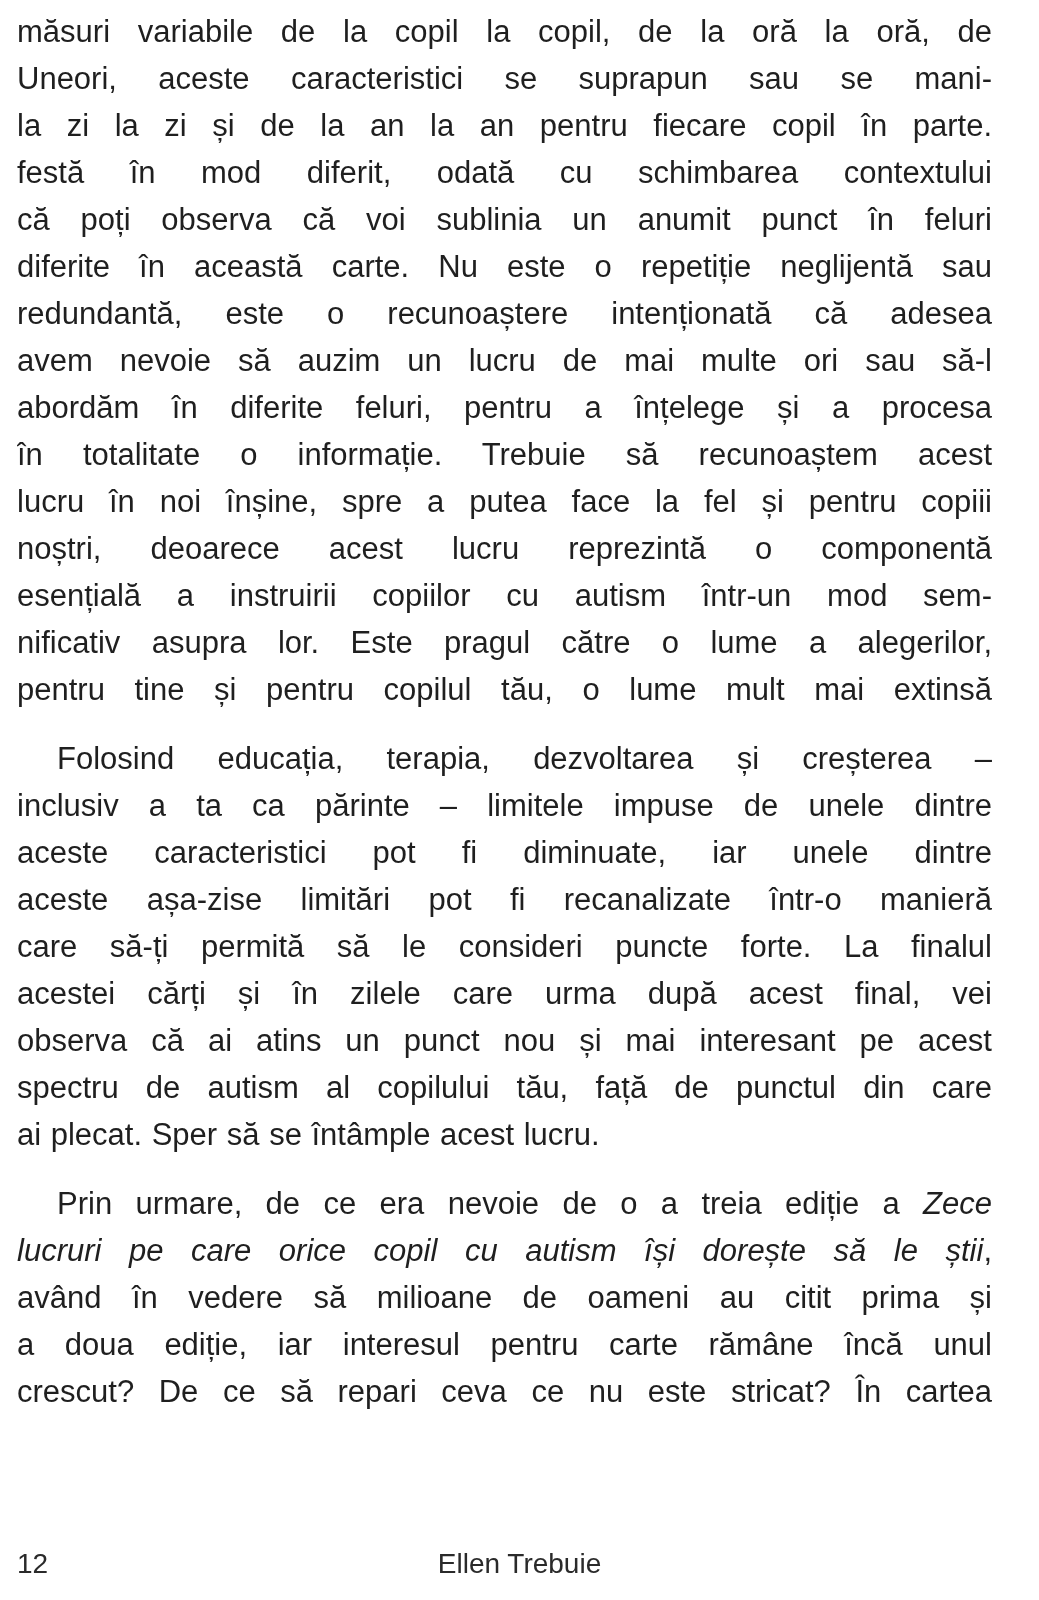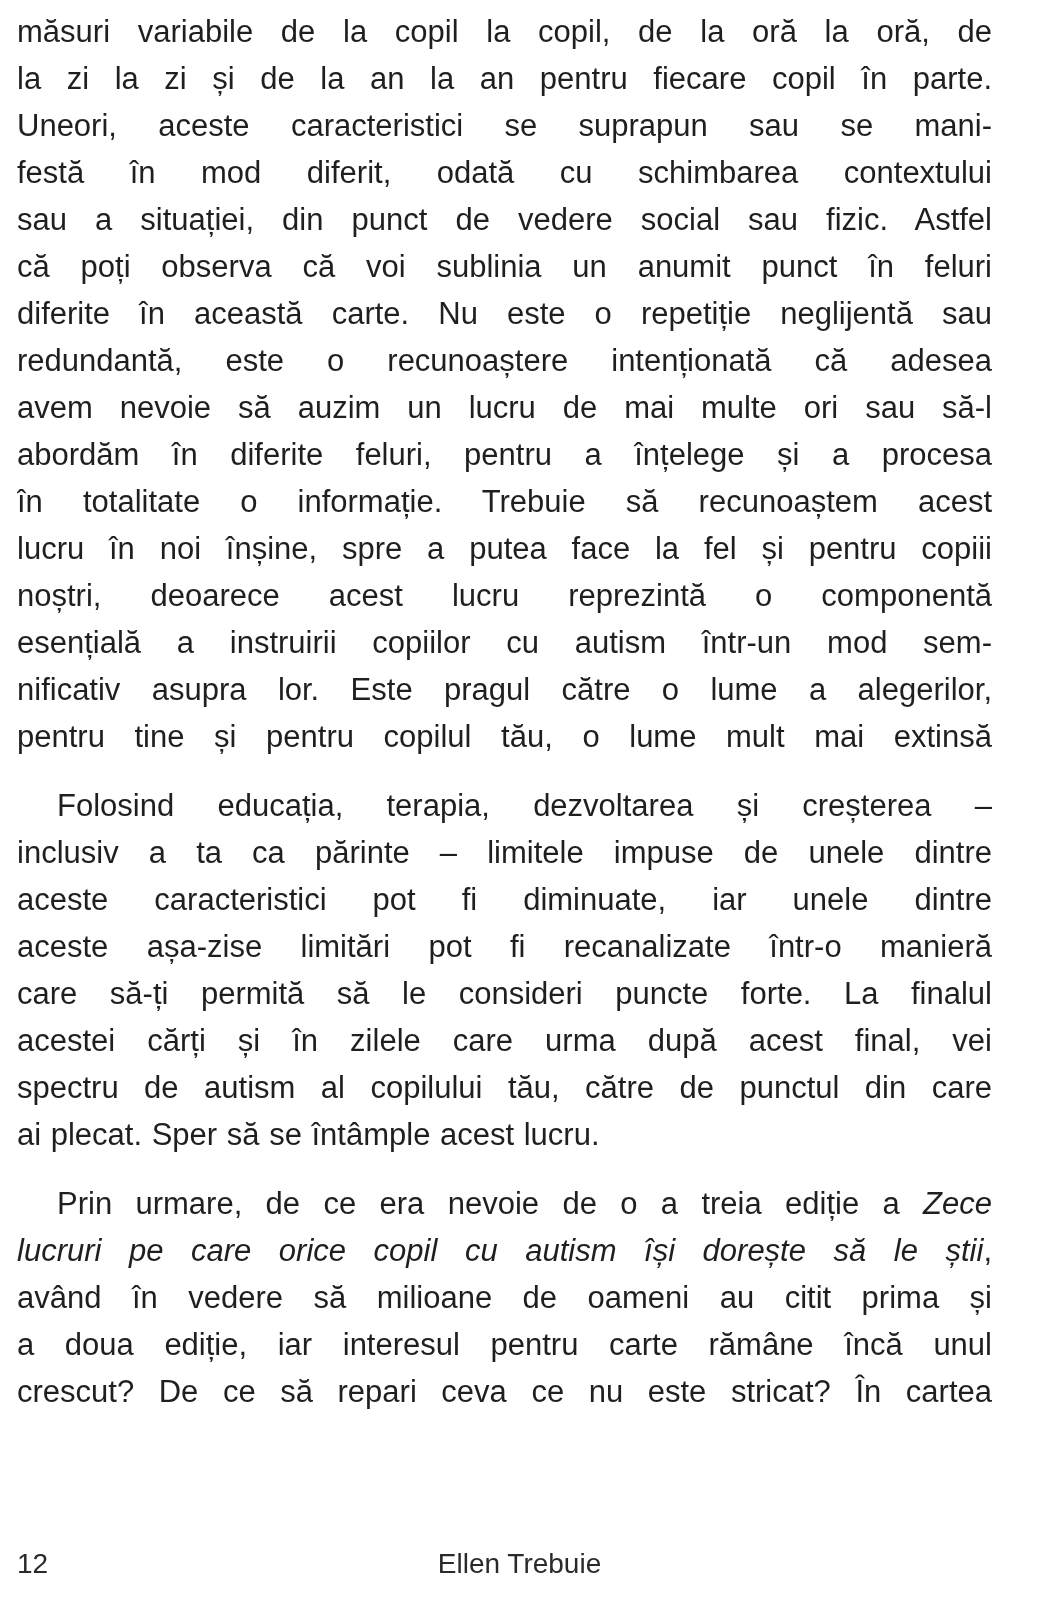--- a/index.html
+++ b/index.html
@@ -83,8 +83,8 @@
 <div id="text-block">
     <div class="para">
       <div class="line"><span>măsuri variabile de la copil la copil, de la oră la oră, de</span></div>
+      <div class="line"><span>Uneori, aceste caracteristici se suprapun sau se mani-</span></div>
       <div class="line"><span>la zi la zi și de la an la an pentru fiecare copil în parte.</span></div>
-      <div class="line"><span>Uneori, aceste caracteristici se suprapun sau se mani-</span></div>
       <div class="line"><span>festă în mod diferit, odată cu schimbarea contextului</span></div>
       <div class="line"><span>sau a situației, din punct de vedere social sau fizic. Astfel</span></div>
       <div class="line"><span>că poți observa că voi sublinia un anumit punct în feluri</span></div>

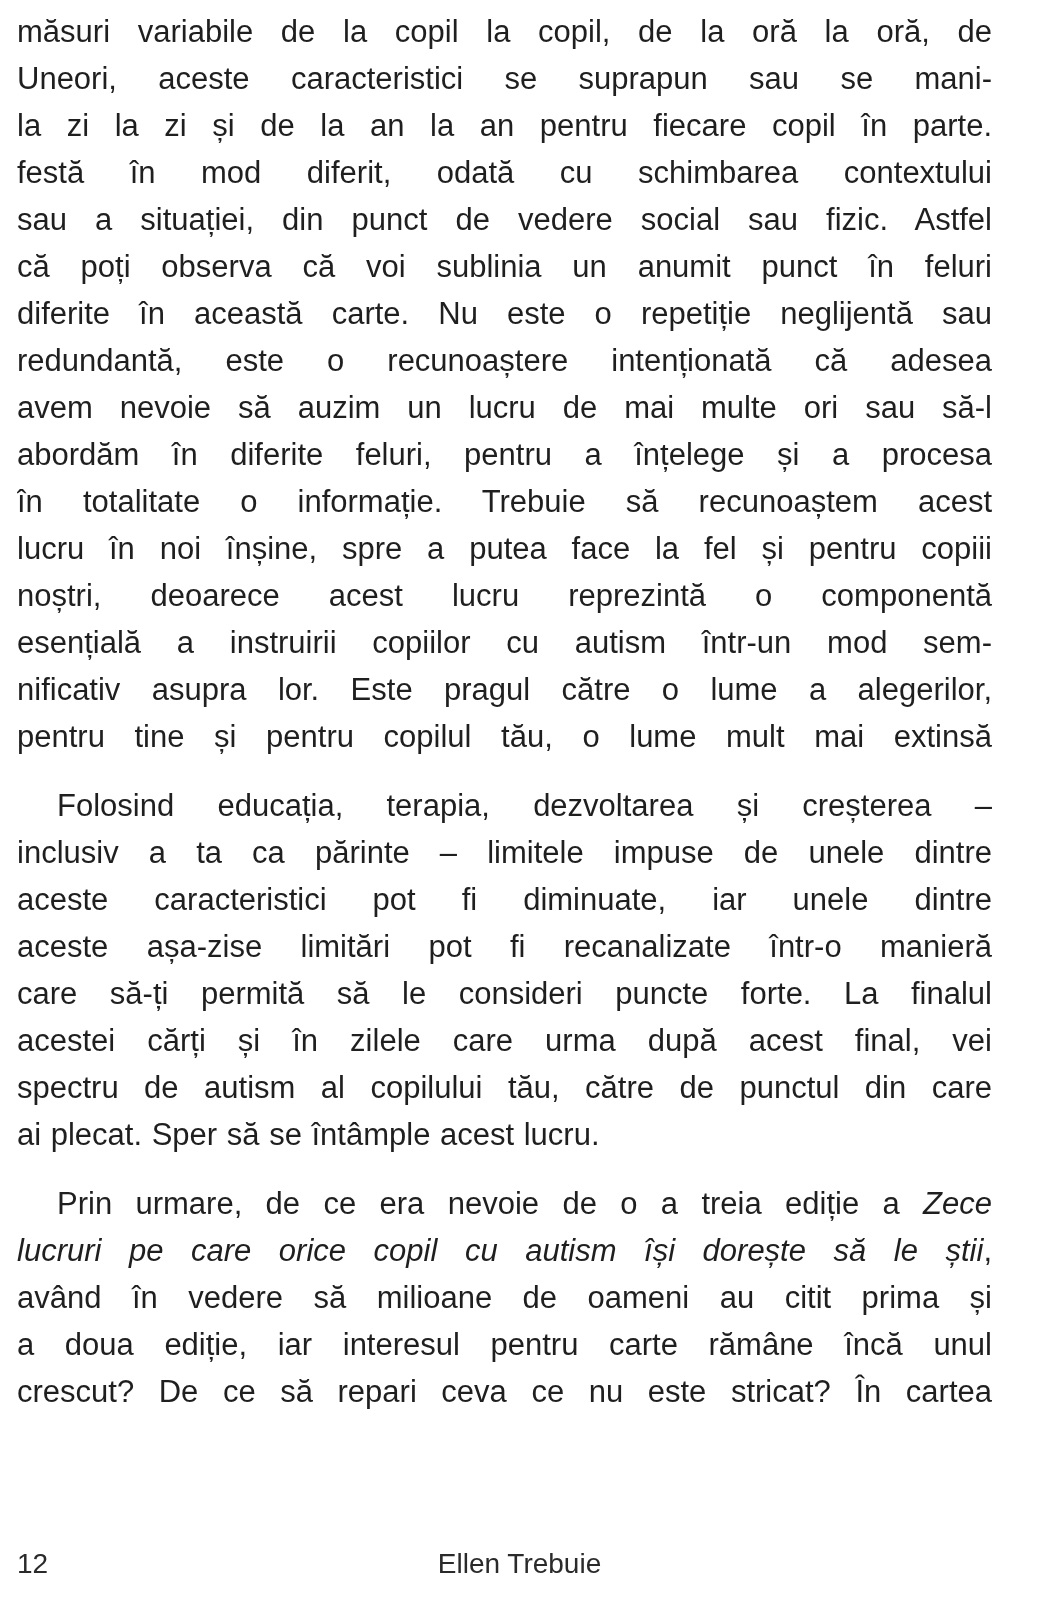--- a/index.html
+++ b/index.html
@@ -86,7 +86,6 @@
       <div class="line"><span>Uneori, aceste caracteristici se suprapun sau se mani-</span></div>
       <div class="line"><span>la zi la zi și de la an la an pentru fiecare copil în parte.</span></div>
       <div class="line"><span>festă în mod diferit, odată cu schimbarea contextului</span></div>
-      <div class="line"><span>sau a situației, din punct de vedere social sau fizic. Astfel</span></div>
       <div class="line"><span>că poți observa că voi sublinia un anumit punct în feluri</span></div>
       <div class="line"><span>diferite în această carte. Nu este o repetiție neglijentă sau</span></div>
       <div class="line"><span>redundantă, este o recunoaștere intenționată că adesea</span></div>

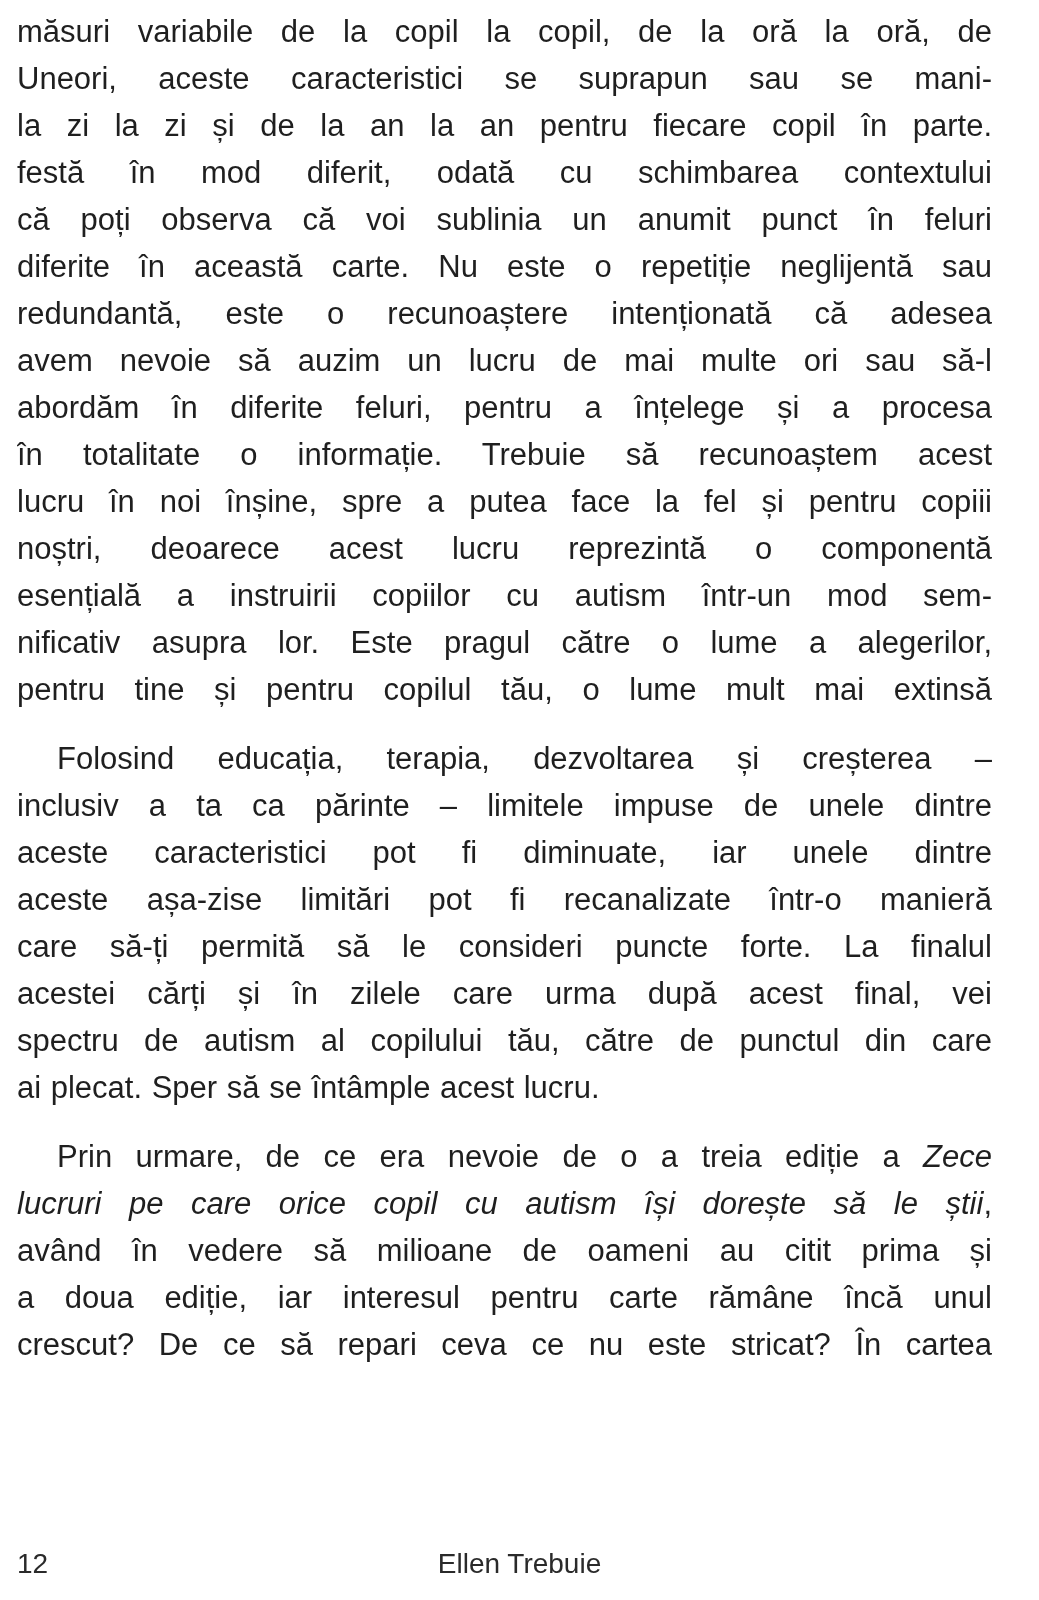--- a/index.html
+++ b/index.html
@@ -105,6 +105,7 @@
       <div class="line"><span>aceste așa-zise limitări pot fi recanalizate într-o manieră</span></div>
       <div class="line"><span>care să-ți permită să le consideri puncte forte. La finalul</span></div>
       <div class="line"><span>acestei cărți și în zilele care urma după acest final, vei</span></div>
+      <div class="line"><span>observa că ai atins un punct nou și mai interesant pe acest</span></div>
       <div class="line"><span>spectru de autism al copilului tău, către de punctul din care</span></div>
       <div class="line last"><span>ai plecat. Sper să se întâmple acest lucru.</span></div>
     </div>

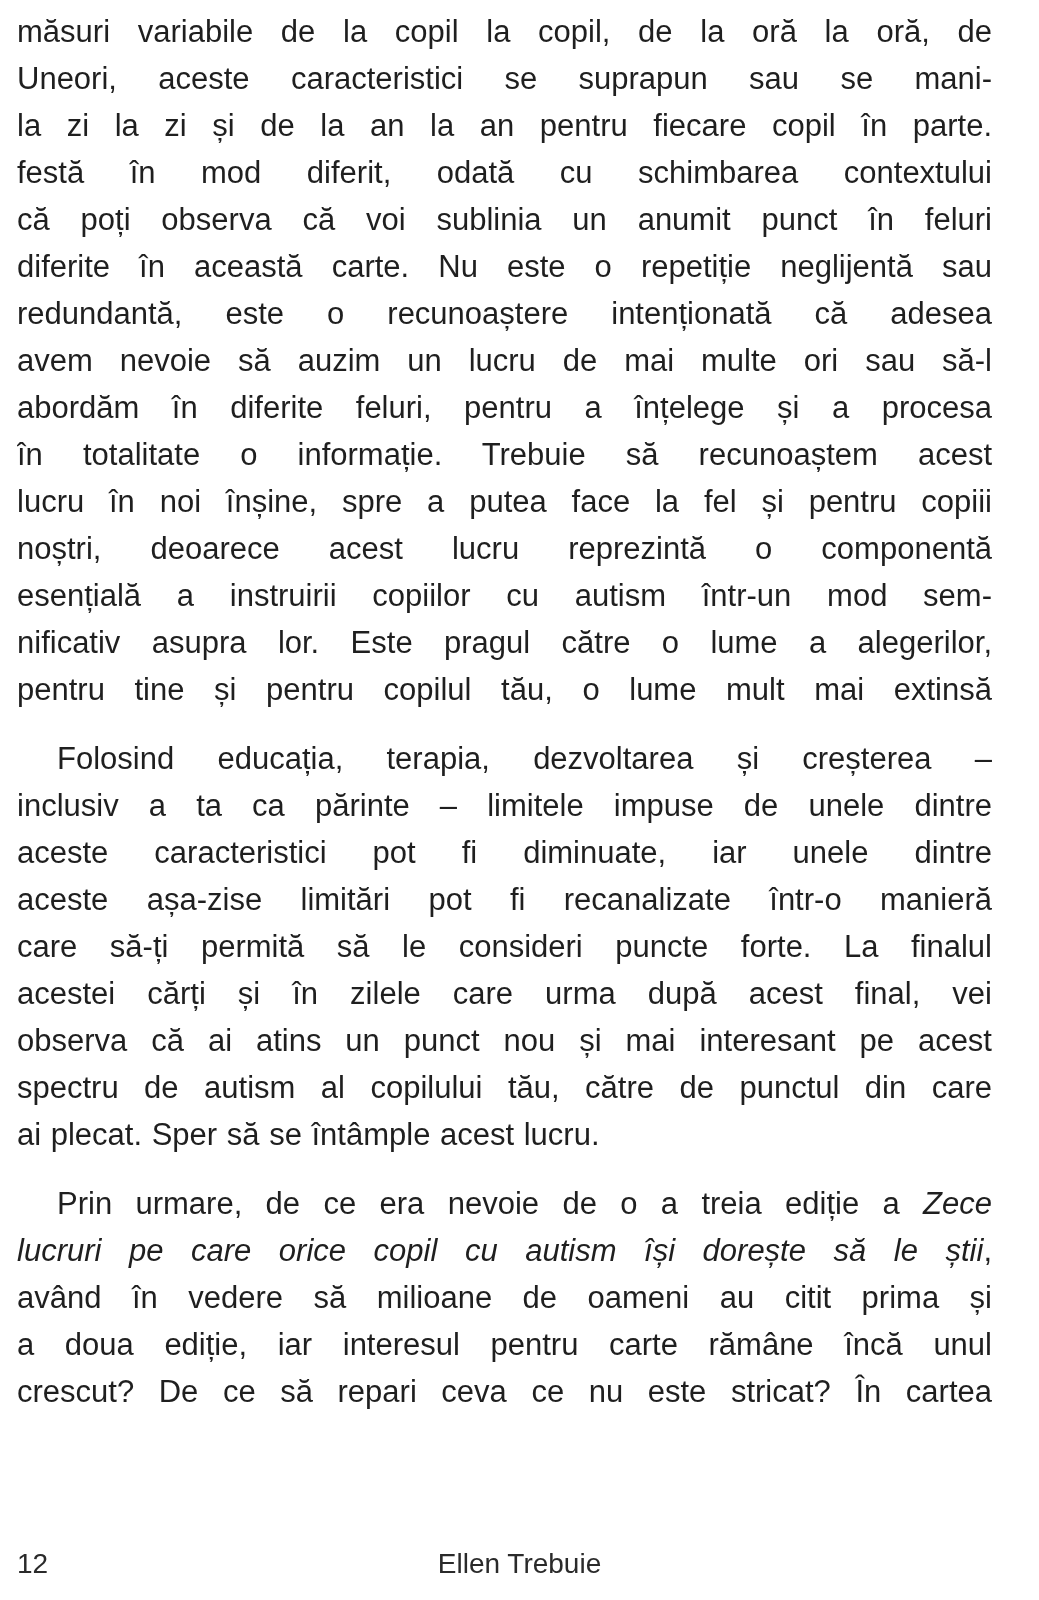--- a/index.html
+++ b/index.html
@@ -106,7 +106,7 @@
       <div class="line"><span>care să-ți permită să le consideri puncte forte. La finalul</span></div>
       <div class="line"><span>acestei cărți și în zilele care urma după acest final, vei</span></div>
       <div class="line"><span>observa că ai atins un punct nou și mai interesant pe acest</span></div>
-      <div class="line"><span>spectru de autism al copilului tău, către de punctul din care</span></div>
+      <div class="line"><span>spectru de autism al copilului tău, față de punctul din care</span></div>
       <div class="line last"><span>ai plecat. Sper să se întâmple acest lucru.</span></div>
     </div>
     <div class="para">

